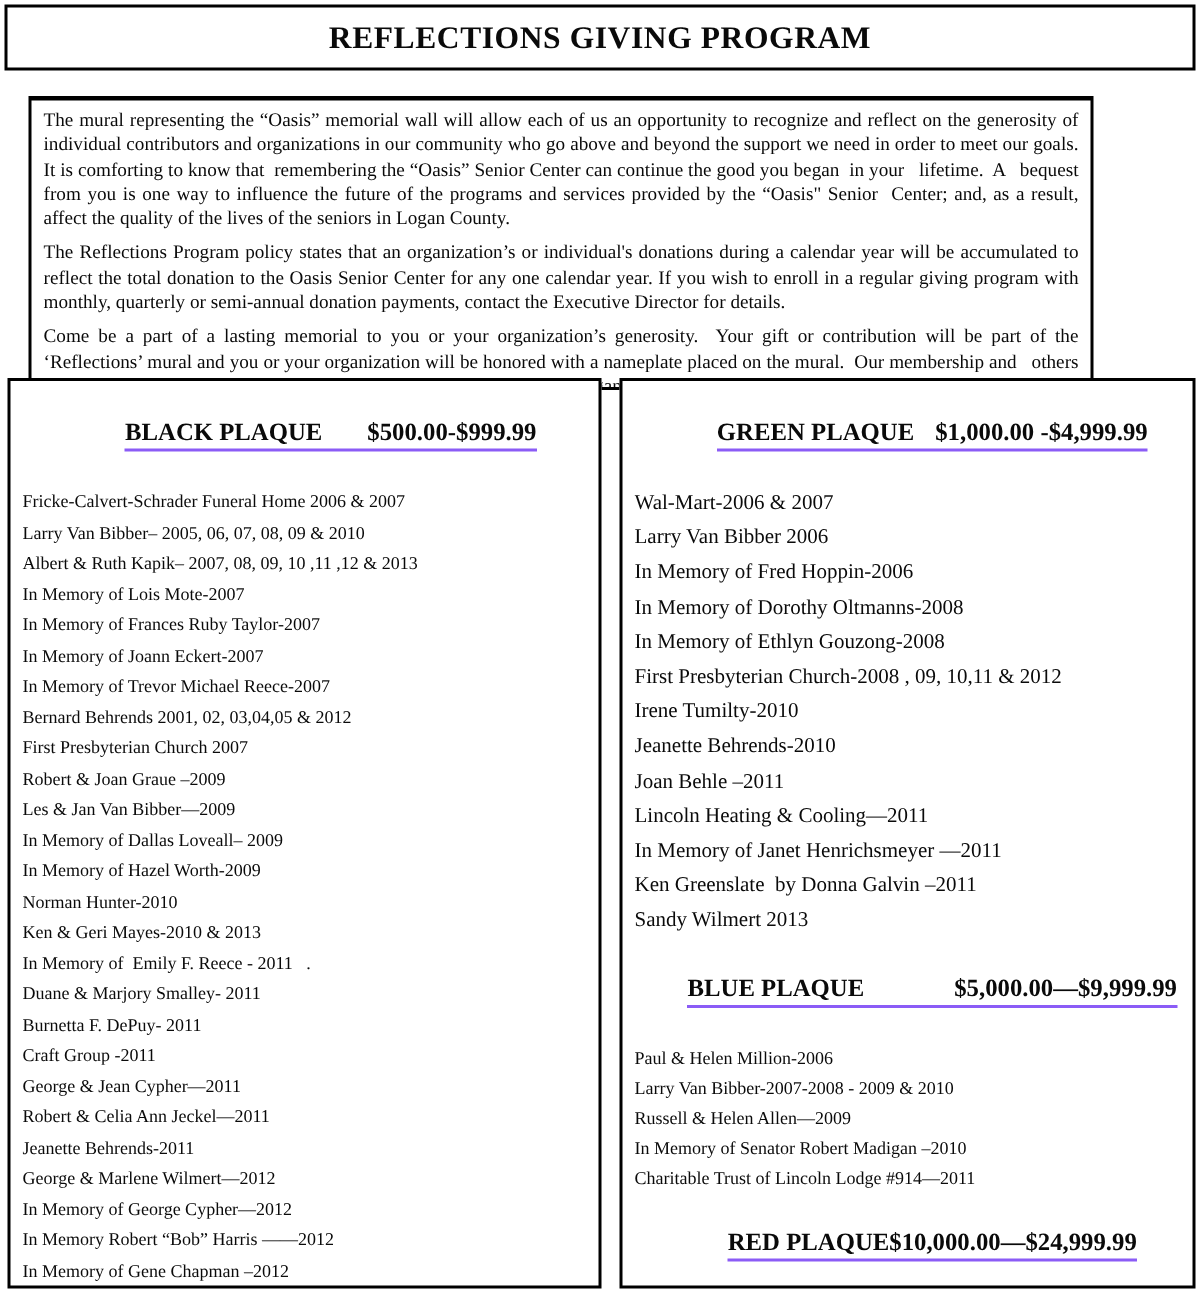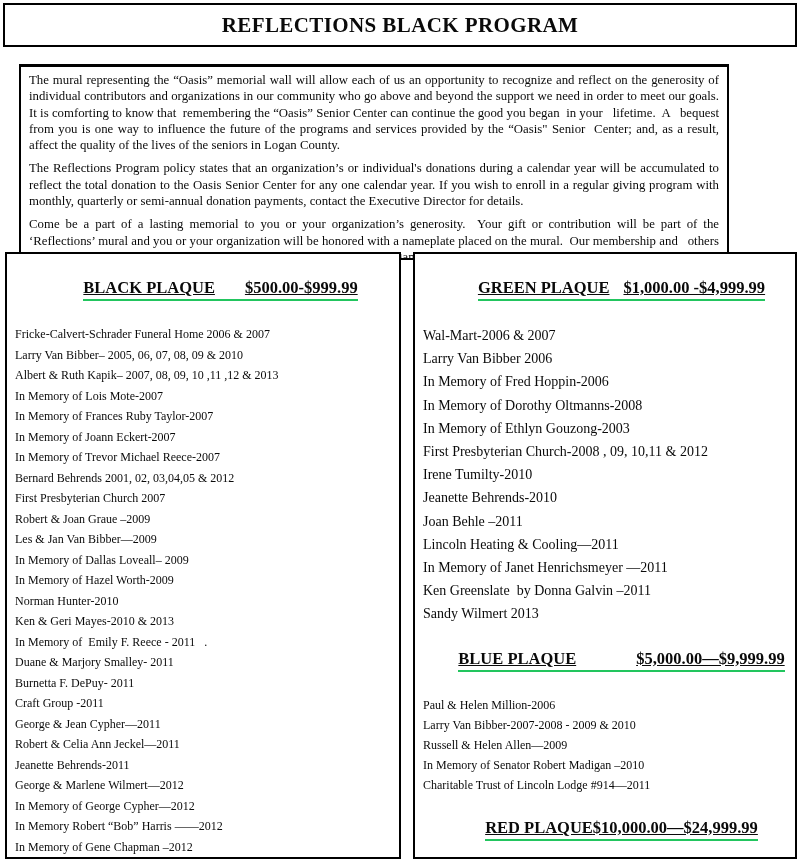--- a/index.html
+++ b/index.html
@@ -69,7 +69,7 @@
 <div class="page">
 
   <div class="title-box">
-    <div class="title-text">REFLECTIONS BLACK PROGRAM</div>
+    <div class="title-text">REFLECTIONS GIVING PROGRAM</div>
   </div>
 
   <div class="intro-box">

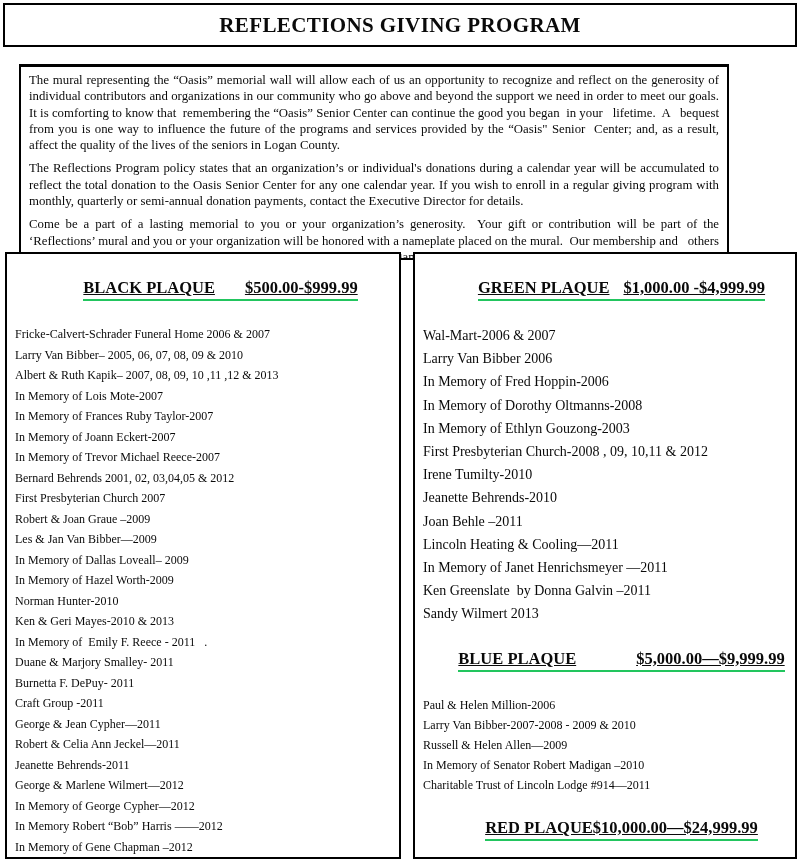--- a/index.html
+++ b/index.html
@@ -48,7 +48,7 @@
   }
   .heading-rule {
     display: inline-block;
-    border-bottom: 2px solid #22c55e; padding-bottom: 1px; text-decoration: underline;
+    border-bottom: 2px solid #8b5cf6; padding-bottom: 1px;
   }
   #sec-black .sec-heading { text-align: center; }
   #sec-black .range { margin-left: 30px; }

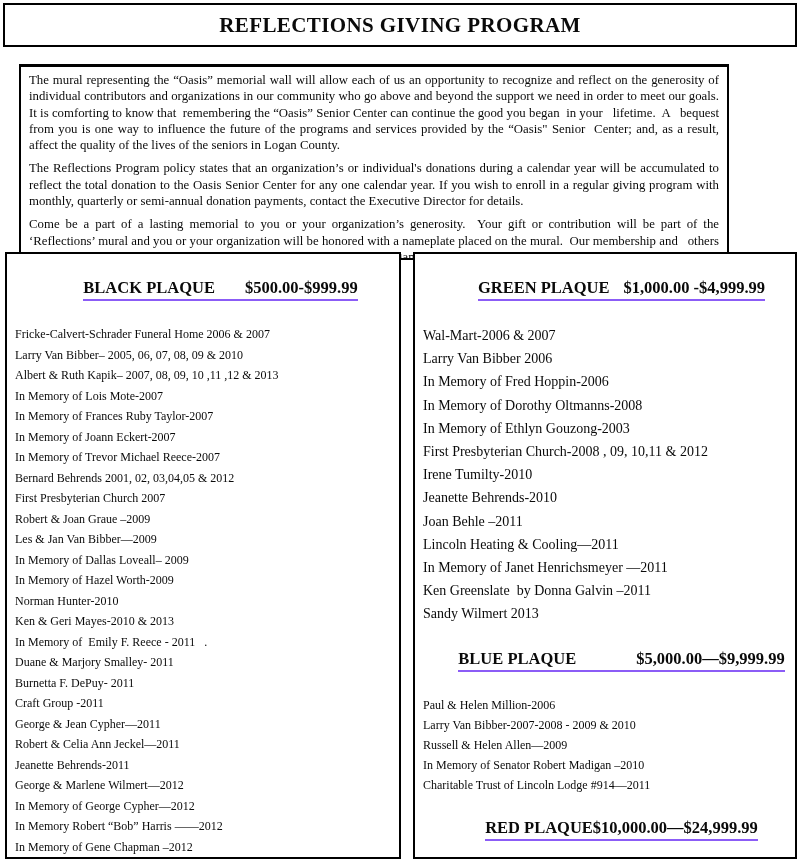--- a/index.html
+++ b/index.html
@@ -161,7 +161,7 @@
 
           <div class="item">In Memory of Dorothy Oltmanns-2008</div>
 
-          <div class="item">In Memory of Ethlyn Gouzong-2003</div>
+          <div class="item">In Memory of Ethlyn Gouzong-2008</div>
 
           <div class="item">First Presbyterian Church-2008 , 09, 10,11 &amp; 2012</div>
 

